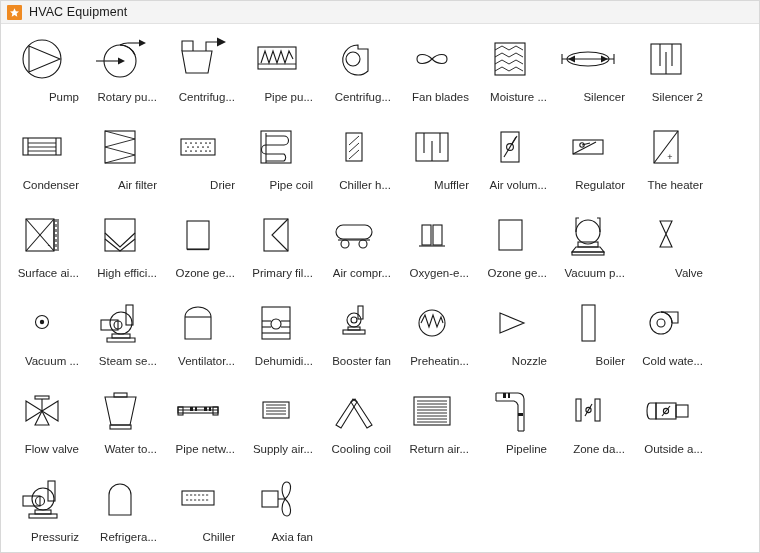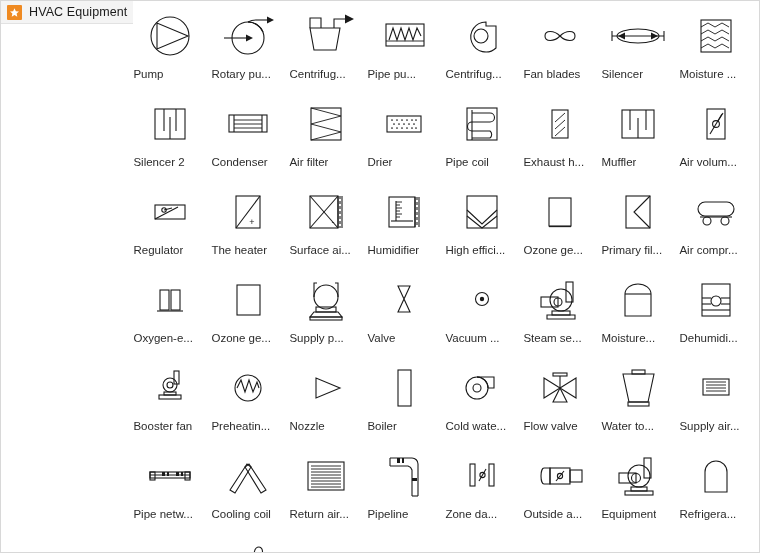--- a/index.html
+++ b/index.html
@@ -14,7 +14,7 @@
     box-sizing:border-box;
     border:1px solid #d8d8d8;
     background:#ffffff;
-    display:flex;
+    display:flex;flex-direction:column;
     position:relative;
   }
   

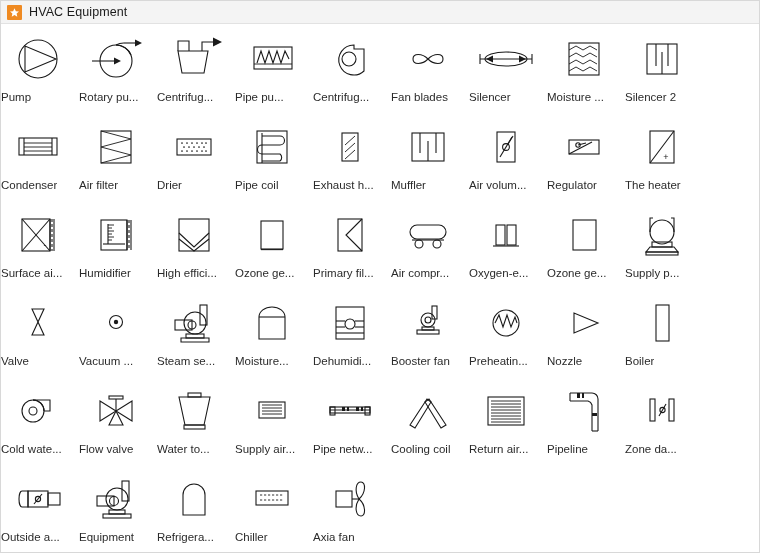--- a/index.html
+++ b/index.html
@@ -52,7 +52,7 @@
     width:78px;height:88px;
     box-sizing:border-box;
     display:flex;flex-direction:column;
-    align-items:flex-start;justify-content:flex-start;
+    align-items:flex-end;justify-content:flex-start;
     cursor:default;
   }
   .glyph{

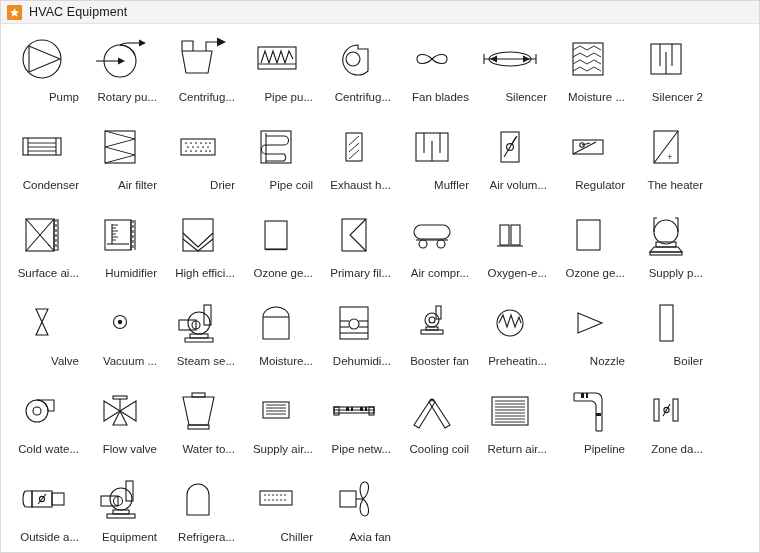--- a/index.html
+++ b/index.html
@@ -153,6 +153,18 @@
       <div class="cell">
         <div class="glyph">
           <svg width="64" height="52" viewBox="0 0 64 52">
+            <rect class="s" x="17" y="10" width="30" height="32"></rect>
+            <polyline class="thin" points="17,17 24,13 31,17 38,13 45,17"></polyline>
+            <polyline class="thin" points="17,24 24,20 31,24 38,20 45,24"></polyline>
+            <polyline class="thin" points="17,31 24,27 31,31 38,27 45,31"></polyline>
+            <polyline class="thin" points="17,38 24,34 31,38 38,34 45,38"></polyline>
+          </svg>
+        </div>
+        <div class="cap">Moisture ...</div>
+      </div>
+      <div class="cell">
+        <div class="glyph">
+          <svg width="64" height="52" viewBox="0 0 64 52">
             <ellipse class="s" cx="32" cy="26" rx="21" ry="7"></ellipse>
             <line class="s" x1="6" y1="26" x2="58" y2="26"></line>
             <line class="s" x1="6" y1="21" x2="6" y2="31"></line>
@@ -162,18 +174,6 @@
           </svg>
         </div>
         <div class="cap">Silencer</div>
-      </div>
-      <div class="cell">
-        <div class="glyph">
-          <svg width="64" height="52" viewBox="0 0 64 52">
-            <rect class="s" x="17" y="10" width="30" height="32"></rect>
-            <polyline class="thin" points="17,17 24,13 31,17 38,13 45,17"></polyline>
-            <polyline class="thin" points="17,24 24,20 31,24 38,20 45,24"></polyline>
-            <polyline class="thin" points="17,31 24,27 31,31 38,27 45,31"></polyline>
-            <polyline class="thin" points="17,38 24,34 31,38 38,34 45,38"></polyline>
-          </svg>
-        </div>
-        <div class="cap">Moisture ...</div>
       </div>
       <div class="cell">
         <div class="glyph">

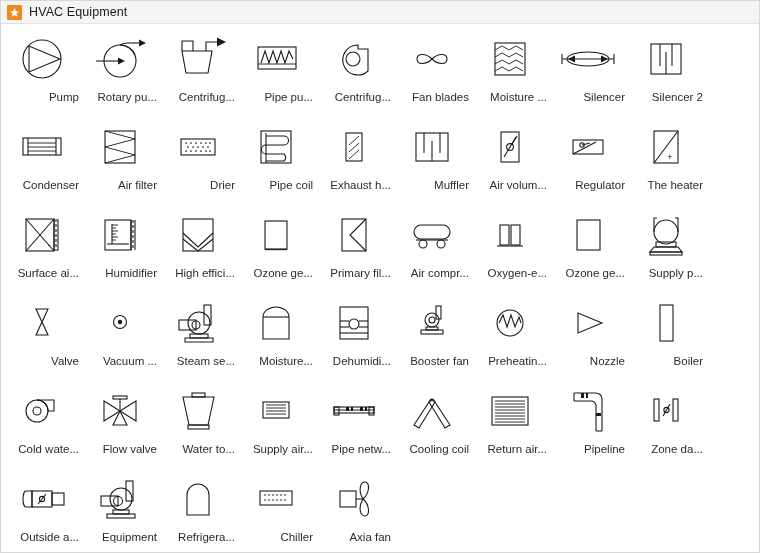--- a/index.html
+++ b/index.html
@@ -254,7 +254,7 @@
             <line class="thin" x1="27" y1="38" x2="37" y2="29"></line>
           </svg>
         </div>
-        <div class="cap">Exhaust h...</div>
+        <div class="cap">Chiller h...</div>
       </div>
       <div class="cell">
         <div class="glyph">

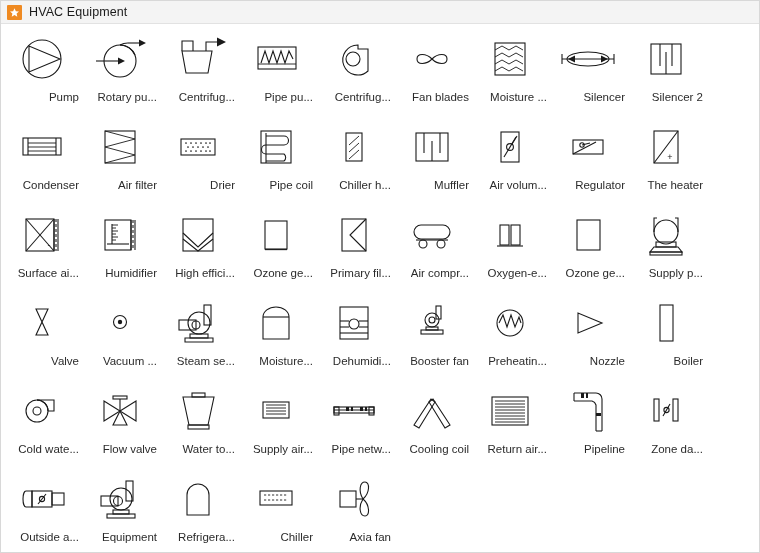--- a/index.html
+++ b/index.html
@@ -316,27 +316,6 @@
       <div class="cell">
         <div class="glyph">
           <svg width="64" height="52" viewBox="0 0 64 52">
-            <rect class="s" x="17" y="11" width="26" height="30"></rect>
-            <line class="s" x1="43" y1="11" x2="43" y2="41"></line>
-            <line class="s" x1="47" y1="11" x2="47" y2="41"></line>
-            <line class="s" stroke-dasharray="3 2" x1="45" y1="11" x2="45" y2="41"></line>
-            <line class="s" x1="24" y1="15" x2="24" y2="35"></line>
-            <line class="s" x1="19" y1="35" x2="41" y2="35"></line>
-            <g class="thin">
-              <line x1="24" y1="16" x2="30" y2="16"></line>
-              <line x1="24" y1="19" x2="28" y2="19"></line>
-              <line x1="24" y1="22" x2="30" y2="22"></line>
-              <line x1="24" y1="25" x2="28" y2="25"></line>
-              <line x1="24" y1="28" x2="30" y2="28"></line>
-              <line x1="24" y1="31" x2="28" y2="31"></line>
-            </g>
-          </svg>
-        </div>
-        <div class="cap">Humidifier</div>
-      </div>
-      <div class="cell">
-        <div class="glyph">
-          <svg width="64" height="52" viewBox="0 0 64 52">
             <rect class="s" x="17" y="10" width="30" height="32"></rect>
             <polyline class="s" points="17,24 32,38 47,24"></polyline>
             <polyline class="s" points="17,30 32,42 47,30"></polyline>

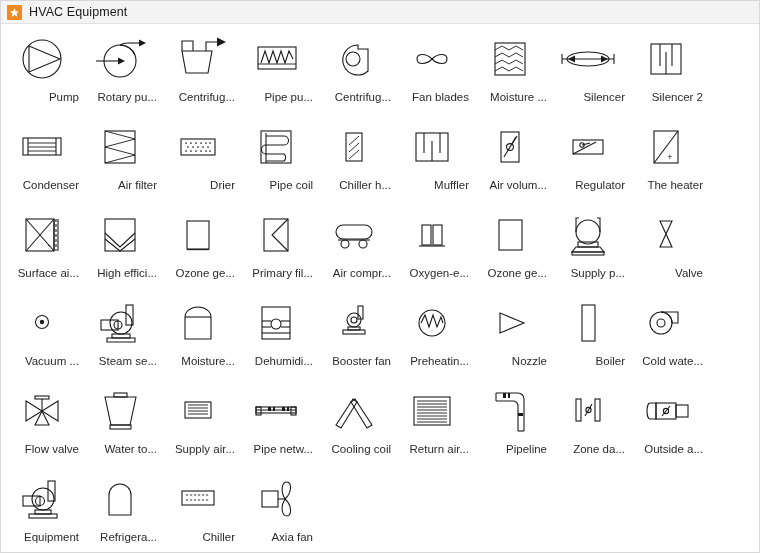--- a/index.html
+++ b/index.html
@@ -381,7 +381,7 @@
             <rect class="s" x="16" y="43" width="32" height="3"></rect>
           </svg>
         </div>
-        <div class="cap">Supply p...</div>
+        <div class="cap">Vacuum p...</div>
       </div>
       <div class="cell">
         <div class="glyph">

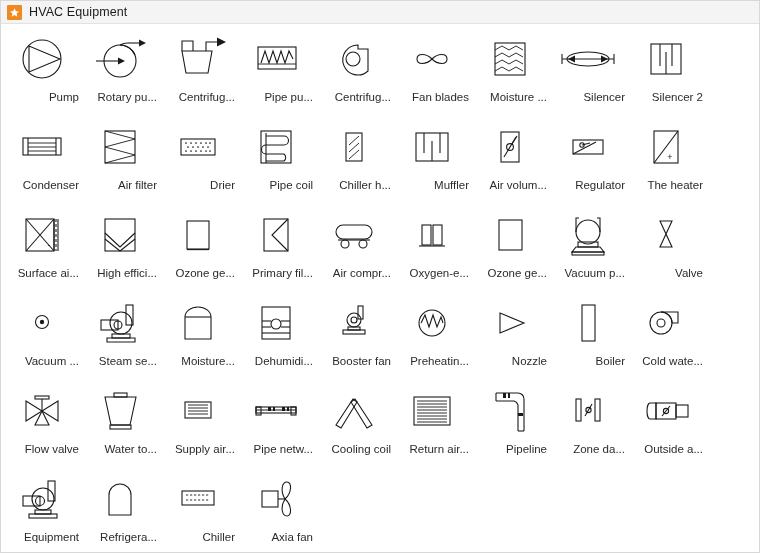--- a/index.html
+++ b/index.html
@@ -420,7 +420,7 @@
             <line class="s" x1="19" y1="20" x2="45" y2="20"></line>
           </svg>
         </div>
-        <div class="cap">Moisture...</div>
+        <div class="cap">Ventilator...</div>
       </div>
       <div class="cell">
         <div class="glyph">

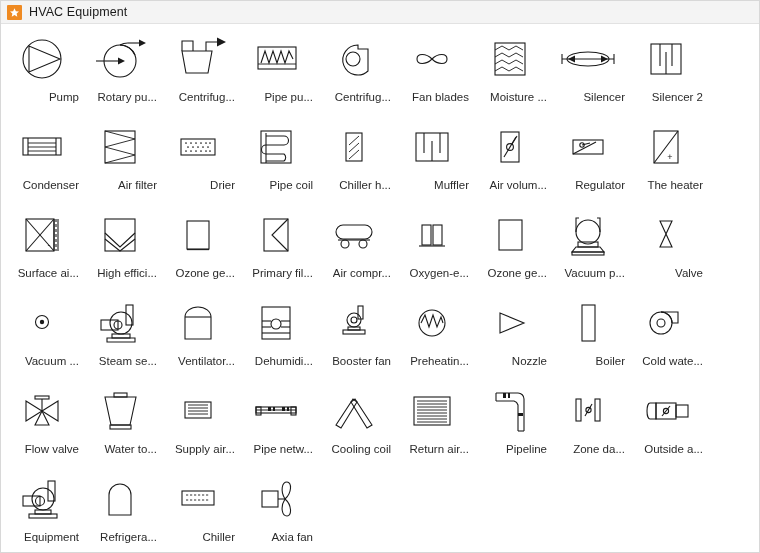--- a/index.html
+++ b/index.html
@@ -509,20 +509,6 @@
       <div class="cell">
         <div class="glyph">
           <svg width="64" height="52" viewBox="0 0 64 52">
-            <rect class="s" x="19" y="17" width="26" height="16"></rect>
-            <g class="thin">
-              <line x1="22" y1="20" x2="42" y2="20"></line>
-              <line x1="22" y1="23" x2="42" y2="23"></line>
-              <line x1="22" y1="26" x2="42" y2="26"></line>
-              <line x1="22" y1="29" x2="42" y2="29"></line>
-            </g>
-          </svg>
-        </div>
-        <div class="cap">Supply air...</div>
-      </div>
-      <div class="cell">
-        <div class="glyph">
-          <svg width="64" height="52" viewBox="0 0 64 52">
             <rect class="s" x="12" y="22" width="40" height="6"></rect>
             <line class="s" x1="12" y1="25" x2="52" y2="25"></line>
             <rect class="s" x="12" y="22" width="5" height="8"></rect>
@@ -534,6 +520,20 @@
           </svg>
         </div>
         <div class="cap">Pipe netw...</div>
+      </div>
+      <div class="cell">
+        <div class="glyph">
+          <svg width="64" height="52" viewBox="0 0 64 52">
+            <rect class="s" x="19" y="17" width="26" height="16"></rect>
+            <g class="thin">
+              <line x1="22" y1="20" x2="42" y2="20"></line>
+              <line x1="22" y1="23" x2="42" y2="23"></line>
+              <line x1="22" y1="26" x2="42" y2="26"></line>
+              <line x1="22" y1="29" x2="42" y2="29"></line>
+            </g>
+          </svg>
+        </div>
+        <div class="cap">Supply air...</div>
       </div>
       <div class="cell">
         <div class="glyph">

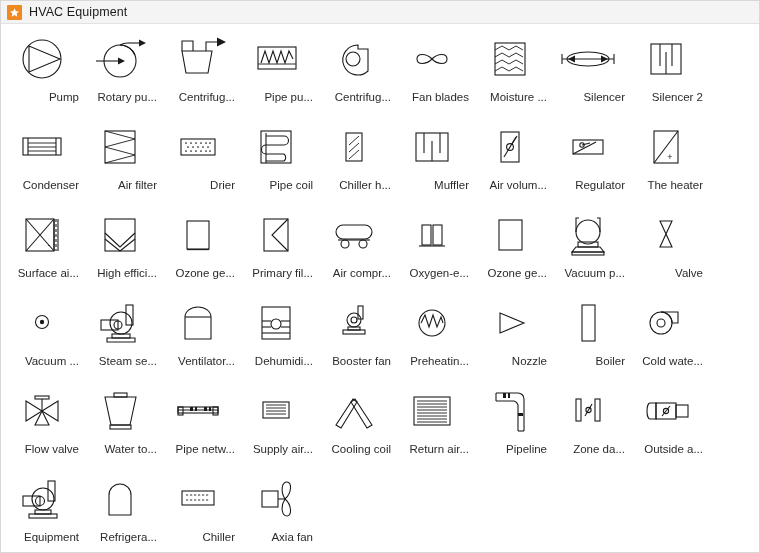--- a/index.html
+++ b/index.html
@@ -610,7 +610,7 @@
             <rect class="s" x="19" y="41" width="28" height="4"></rect>
           </svg>
         </div>
-        <div class="cap">Equipment</div>
+        <div class="cap">Pressuriz</div>
       </div>
       <div class="cell">
         <div class="glyph">

